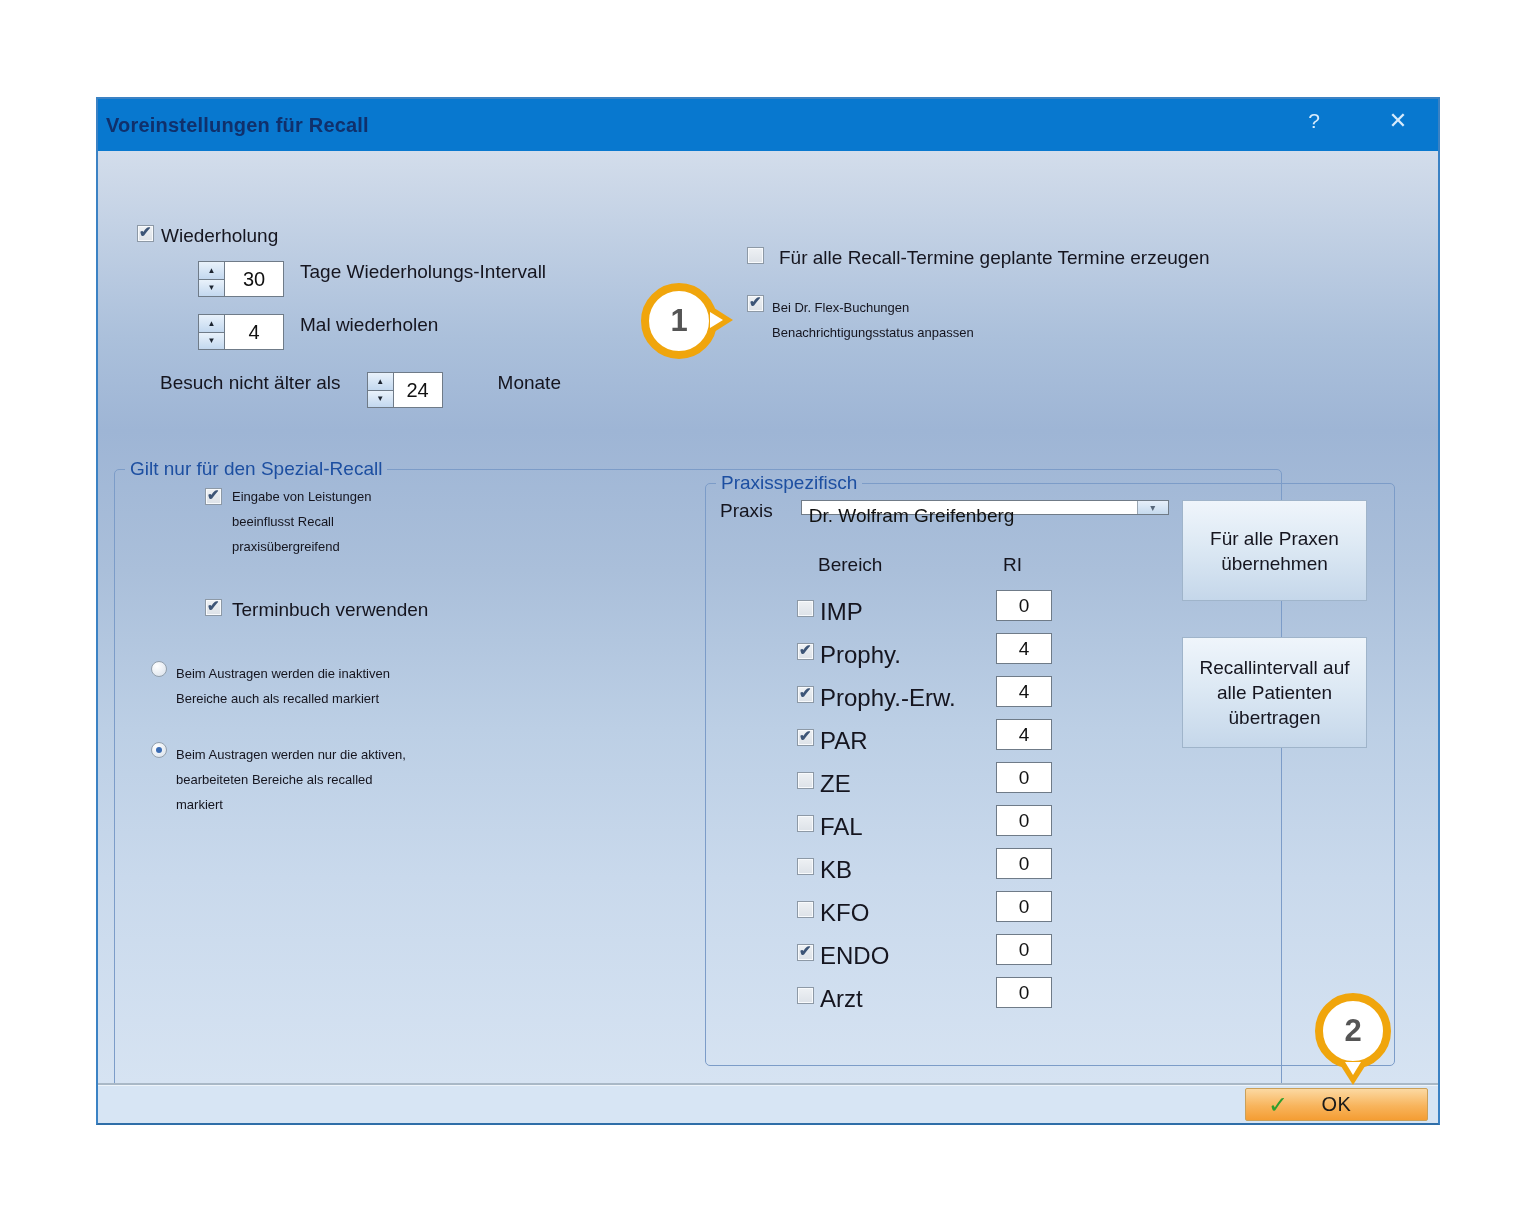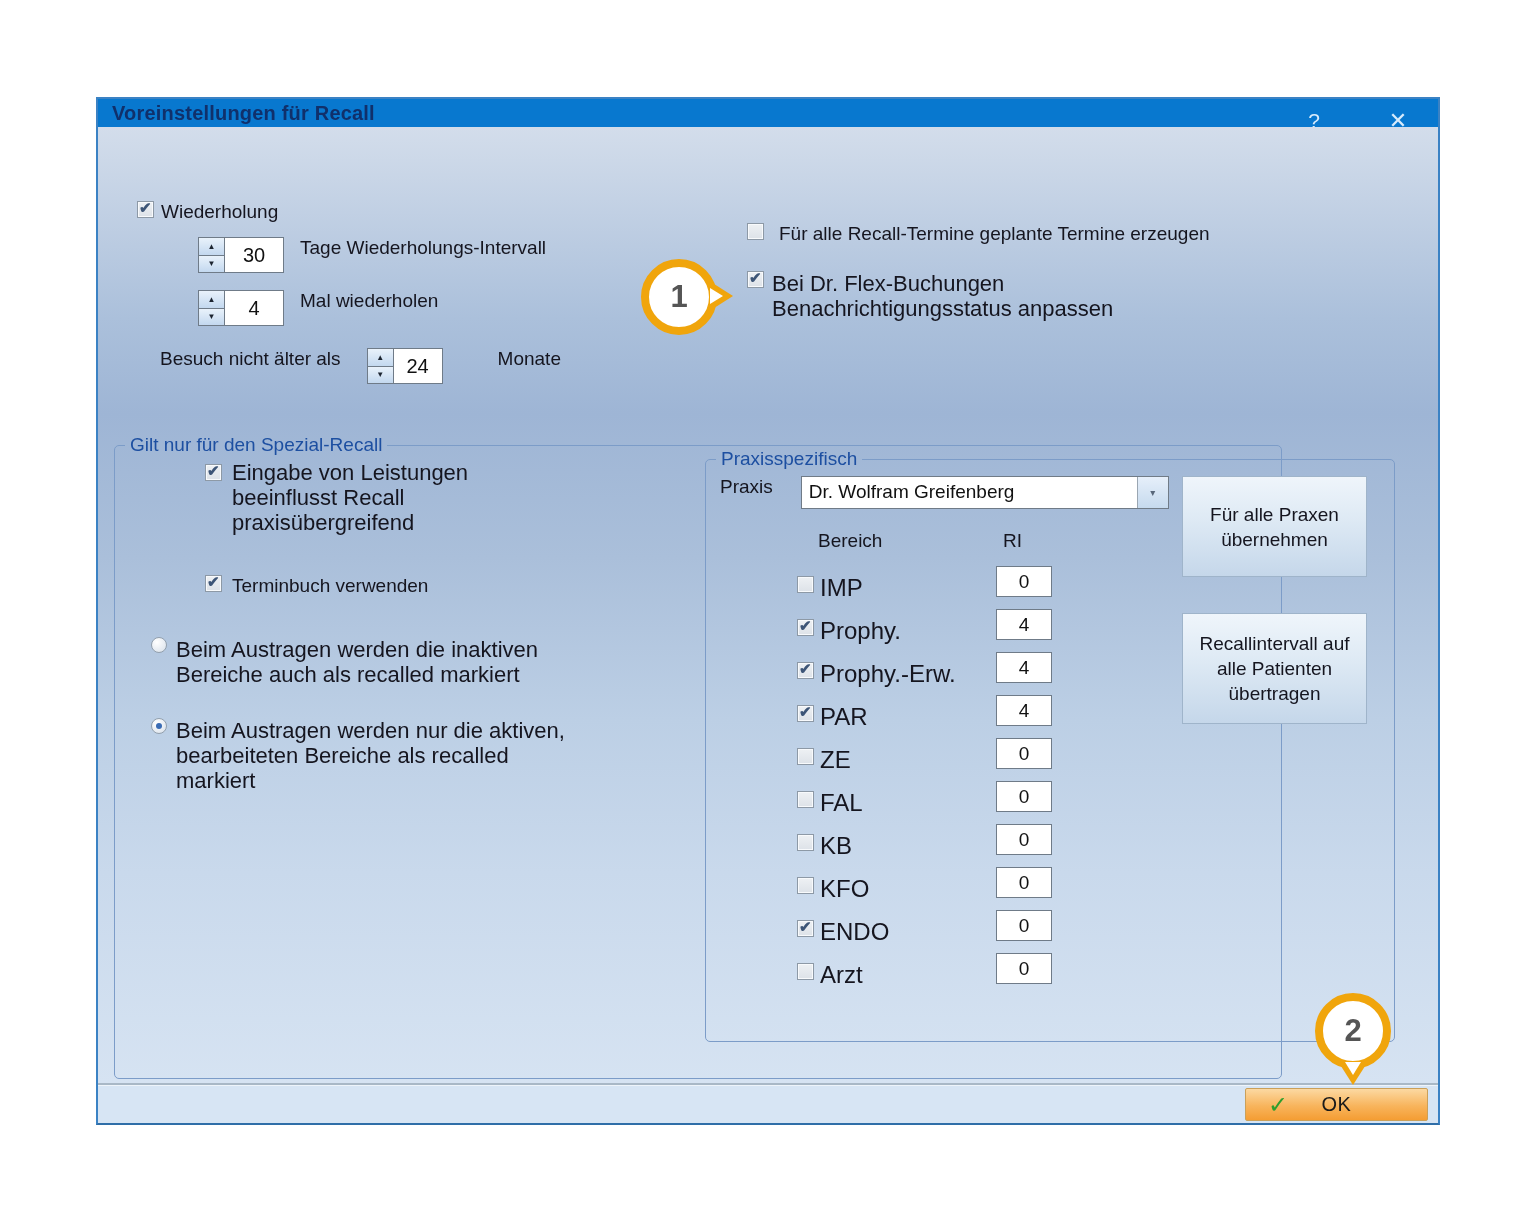--- a/index.html
+++ b/index.html
@@ -11,7 +11,7 @@
   .page{position:relative;width:1537px;height:1223px;background:#fff;overflow:hidden}
   .dialog{position:absolute;left:96px;top:97px;width:1344px;height:1028px;
     border:2px solid #3b82c4;border-bottom-color:#2f6ea8;background:#cfe0f0;display:flex;flex-direction:column}
-  .titlebar{height:28px;flex:none;background:var(--titlebar);position:relative;display:flex;align-items:center;padding:0 14px}
+  .titlebar{height:52px;flex:none;background:var(--titlebar);position:relative;display:flex;align-items:center;padding:0 8px}
   .title{font-size:20px;color:#10306b;font-weight:bold;letter-spacing:.2px}
   .tb-btn{position:absolute;top:0;height:44px;width:40px;display:flex;align-items:center;justify-content:center;
     color:#d9ecfc;font-size:21px;cursor:default}

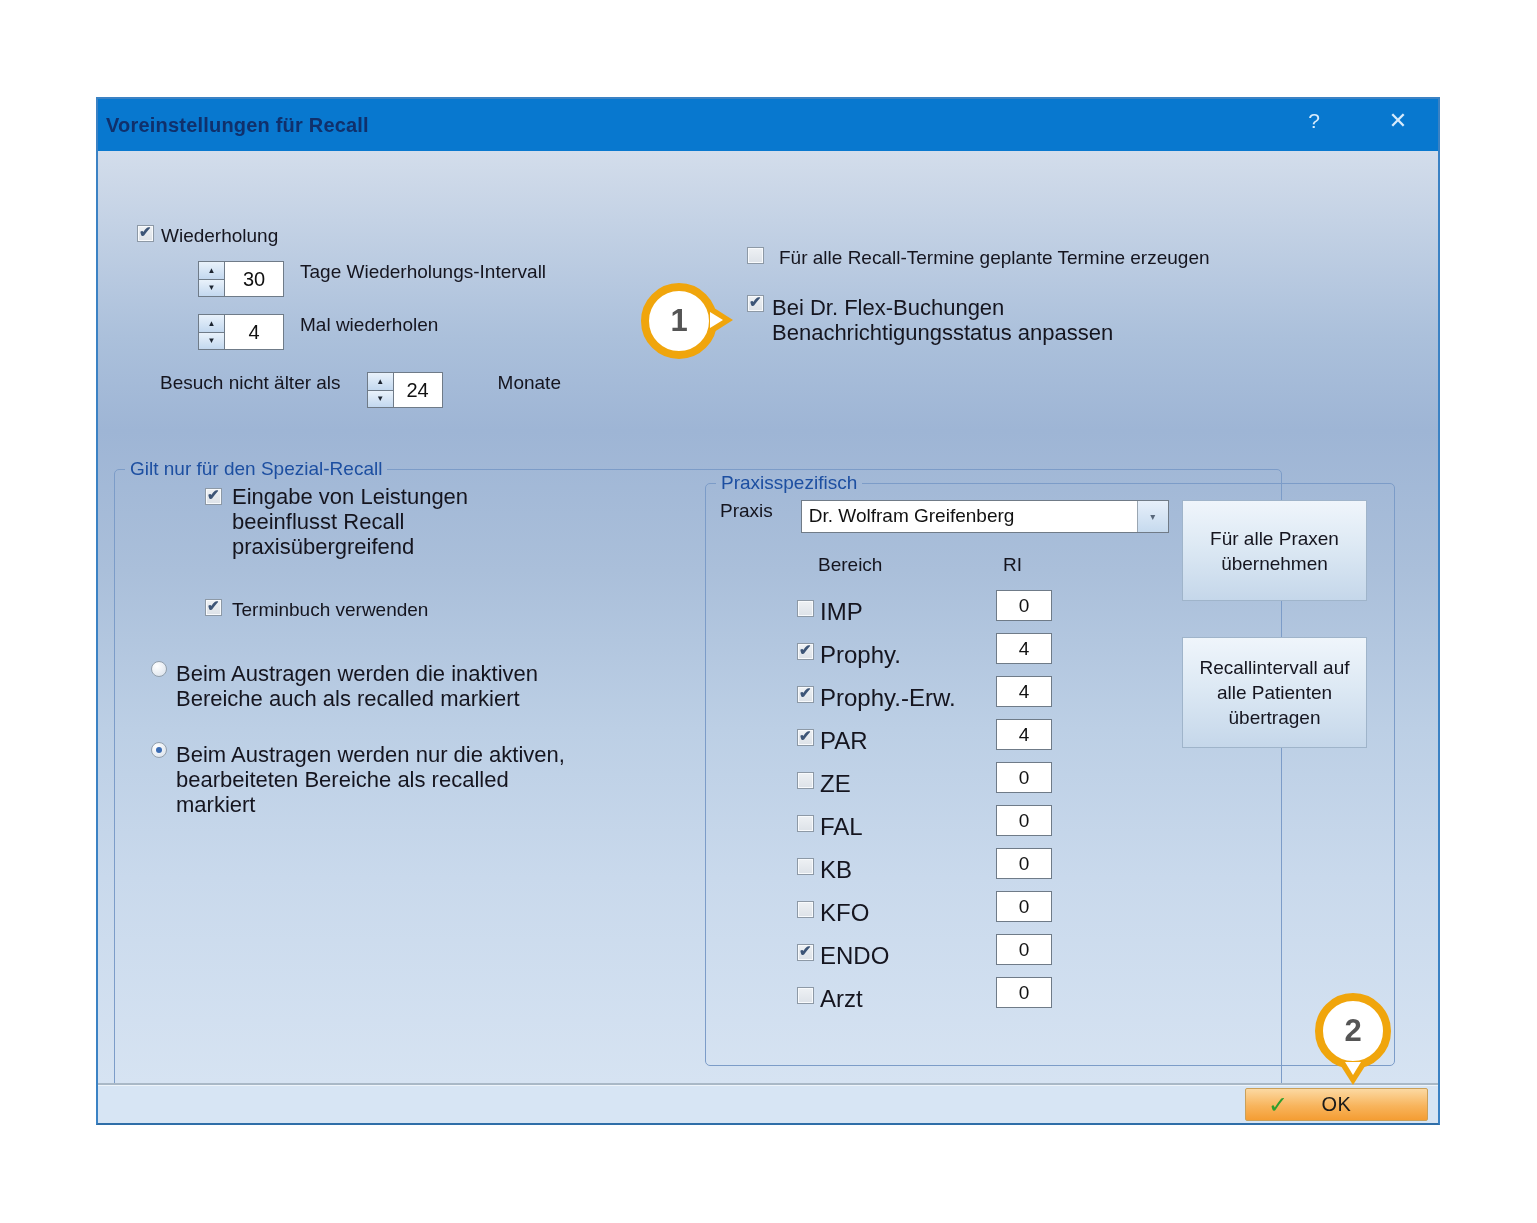--- a/index.html
+++ b/index.html
@@ -23,7 +23,7 @@
 
   .row{position:absolute;display:flex;align-items:flex-start}
   .lbl{font-size:19px;color:#15151f}
-  .lines{font-size:22px;color:#15151f;line-height:25px}
+  .lines{font-size:13px;color:#15151f;line-height:25px}
 
   
   .cb{width:17px;height:17px;flex:none;border:1px solid #8d99a6;background:linear-gradient(#eef1f4,#dde2e8);

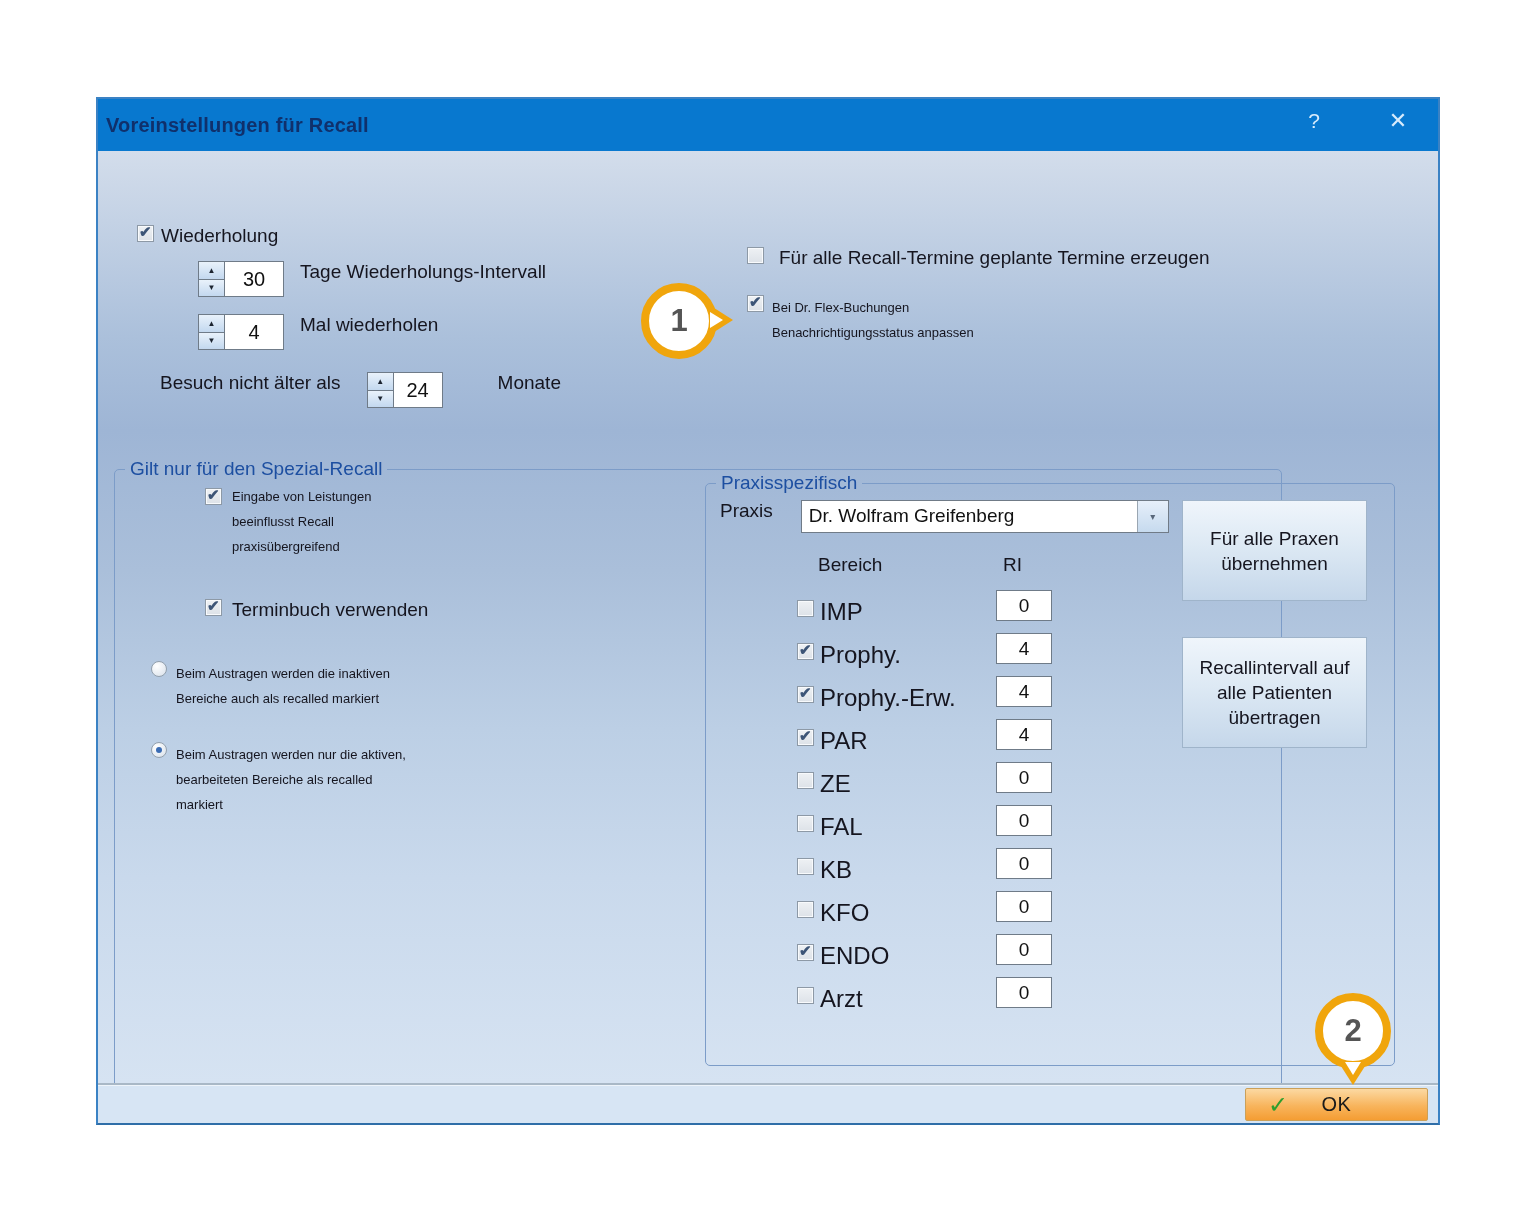--- a/index.html
+++ b/index.html
@@ -48,7 +48,7 @@
   legend{margin-left:10px;padding:0 5px;font-size:19px;color:var(--accent-blue)}
 
   
-  .combo{position:relative;width:368px;height:33px;border:1px solid #707b87;background:#fff;flex:none}
+  .combo{position:relative;width:368px;height:15px;border:1px solid #707b87;background:#fff;flex:none}
   .combo-text{position:absolute;left:7px;top:4px;font-size:19px;color:#111;white-space:nowrap}
   .combo-btn{position:absolute;right:0;top:0;width:31px;height:100%;border-left:1px solid #9aa6b2;
     background:linear-gradient(#e6effa,#c6daee);display:flex;align-items:center;justify-content:center}

